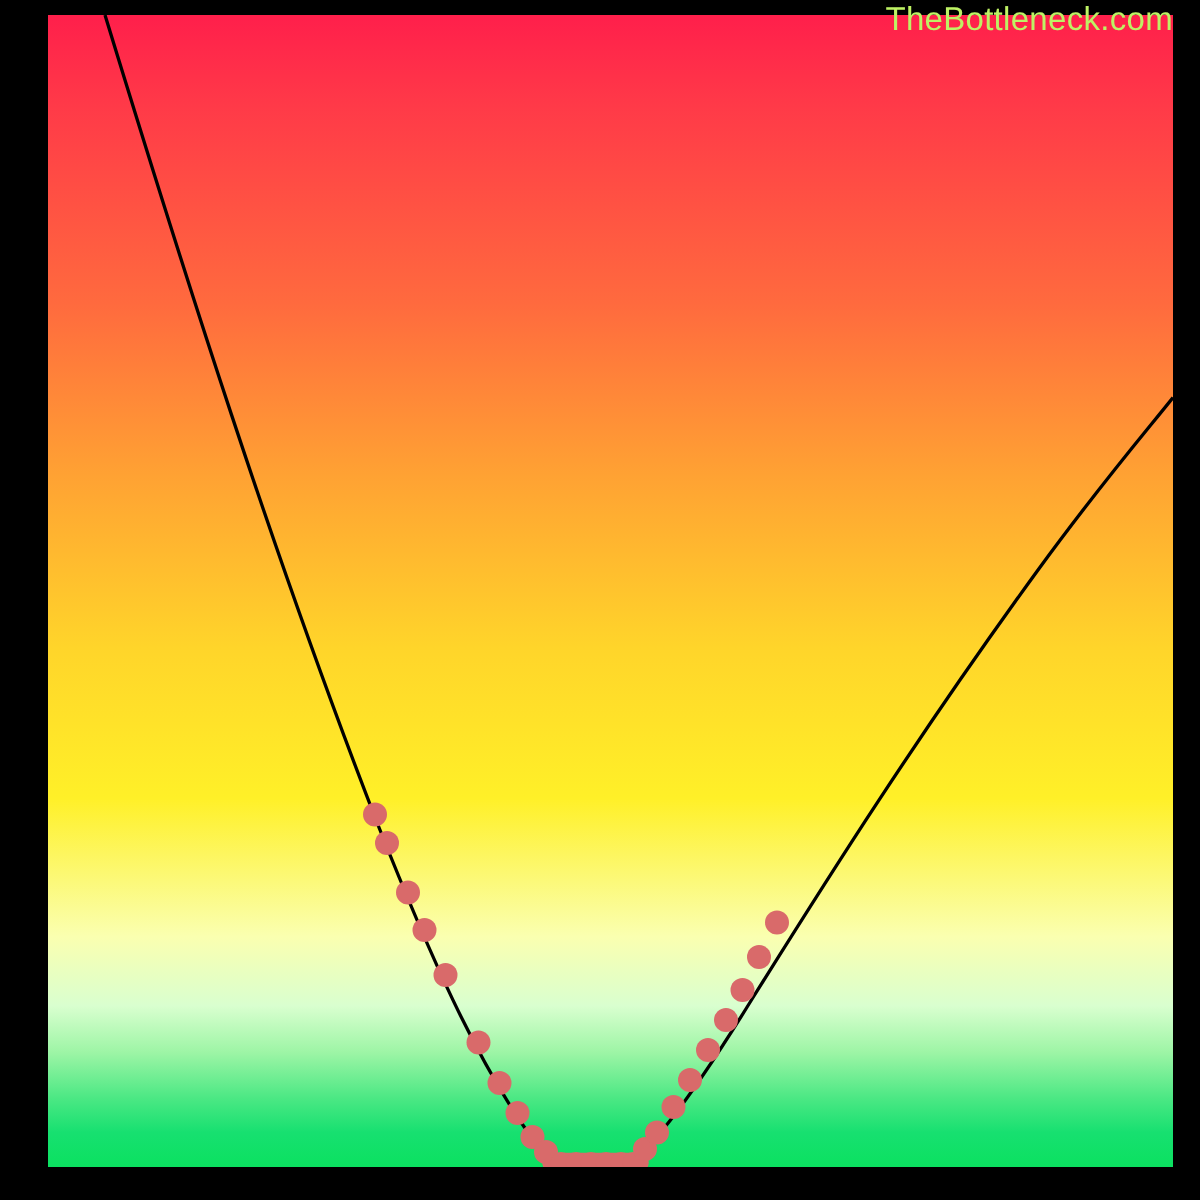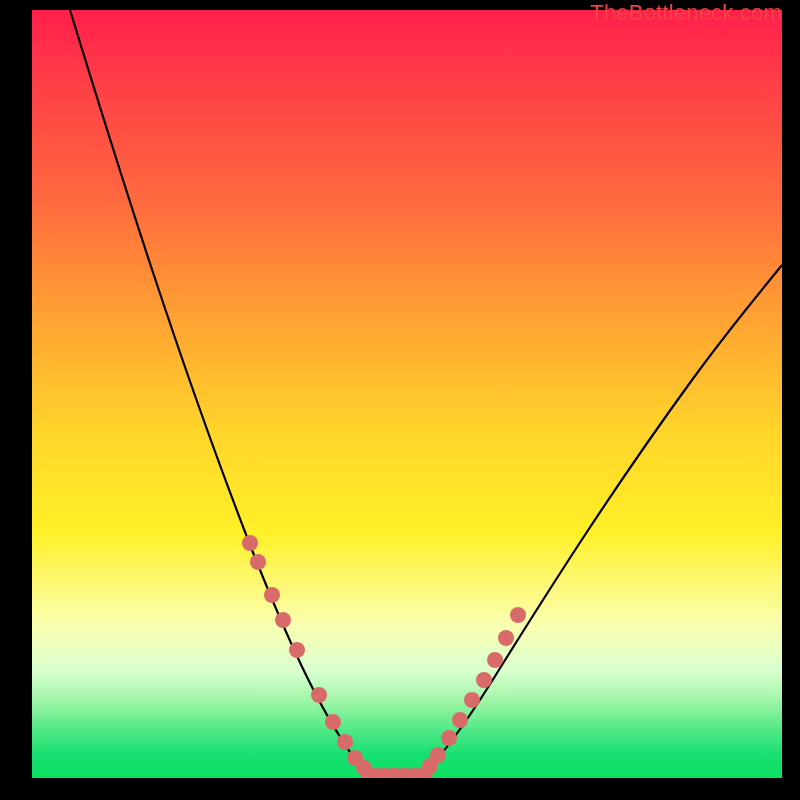--- a/index.html
+++ b/index.html
@@ -45,7 +45,7 @@
     position: absolute;
     top: 0px;
     right: 18px;
-    color: #ef4444;
+    color: #bef264;
     font-size: 22px;
     letter-spacing: 0.2px;
     font-weight: 500;

